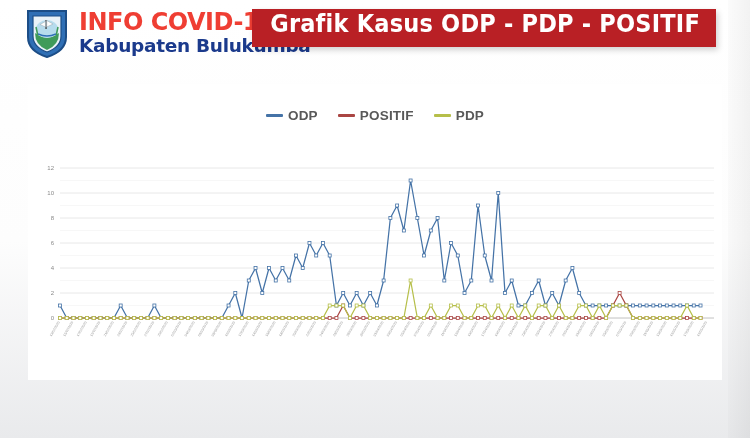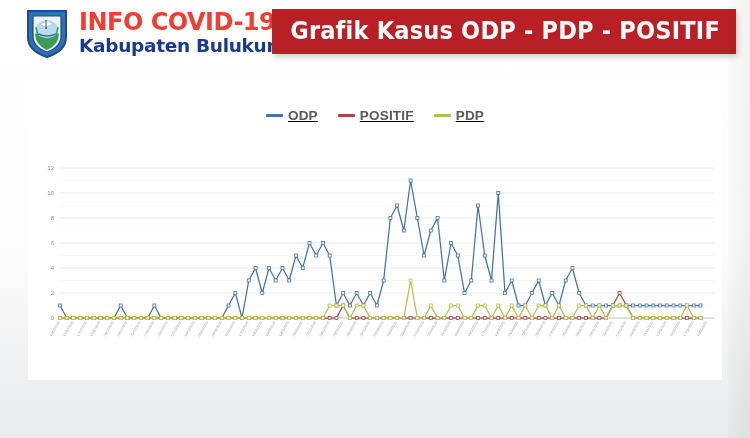--- a/index.html
+++ b/index.html
@@ -33,9 +33,9 @@
     font-family:"DejaVu Sans", sans-serif;
   }
   #title-banner{
-    position:absolute;right:14px;top:9px;
+    position:absolute;right:34px;top:9px;
     background:#b92025;
-    padding:7px 16px 9px 18px;
+    padding:0 16px 9px 18px;
     box-shadow:2px 3px 6px rgba(0,0,0,0.18);
   }
   #title-banner span{

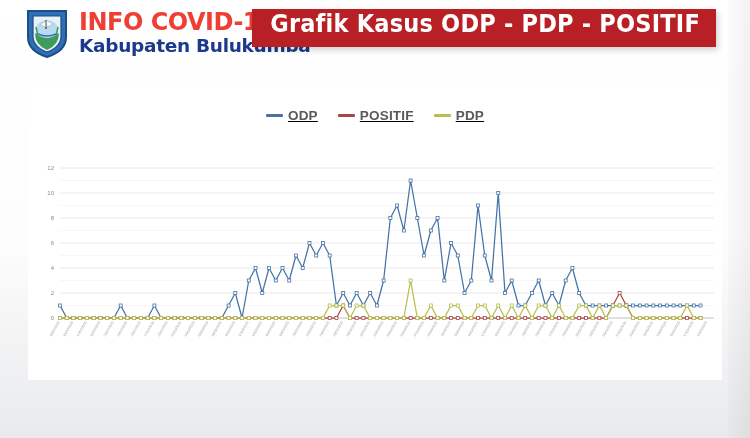--- a/index.html
+++ b/index.html
@@ -52,7 +52,7 @@
     position:absolute;left:0;top:24px;width:694px;
     display:flex;justify-content:center;align-items:center;gap:20px;
   }
-  .legend-item{display:flex;align-items:center;gap:5px;text-decoration:underline;}
+  .legend-item{display:flex;align-items:center;gap:5px;}
   .legend-swatch{width:17px;height:2.6px;display:block;border-radius:1px;}
   .legend-label{
     font-size:13.5px;font-weight:bold;color:#595959;

